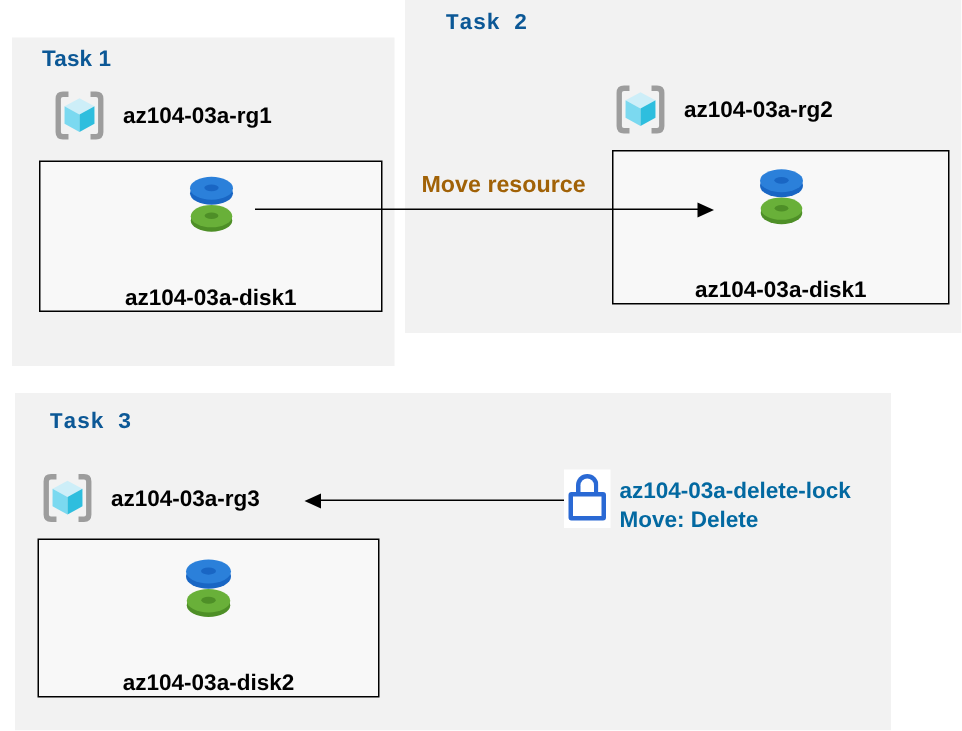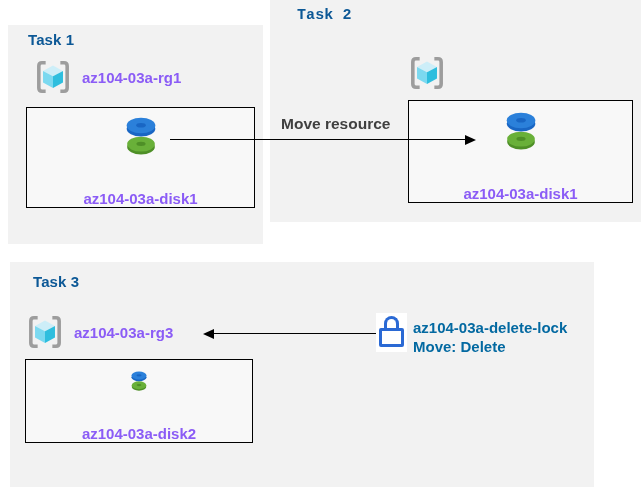--- a/index.html
+++ b/index.html
@@ -17,7 +17,7 @@
   }
   .rg-row { position:absolute; display:flex; align-items:center; gap:8px; }
   .rg-icon { width:42px; height:42px; flex:0 0 auto; }
-  .rg-label, .res-label { font-size:15px; font-weight:bold; color:#8b5cf6; }
+  .rg-label, .res-label { font-size:15px; font-weight:bold; color:#000000; }
   .res-box {
     position:absolute; border:1.5px solid #000000;
     background:rgba(255,255,255,0.45);

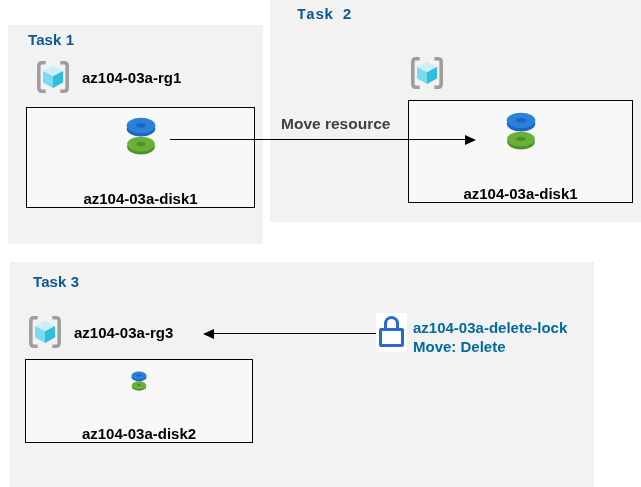--- a/index.html
+++ b/index.html
@@ -106,6 +106,7 @@
   <svg class="rg-icon" viewBox="0 0 40 40">
       <use href="#rg-cube"></use>
     </svg>
+  <span class="rg-label">az104-03a-rg2</span>
 </div>
 <div class="res-box" style="left:408px; top:100px; width:225px; height:103px;">
   <svg class="disk-icon" viewBox="0 0 42 44" style="margin-top:9px;">

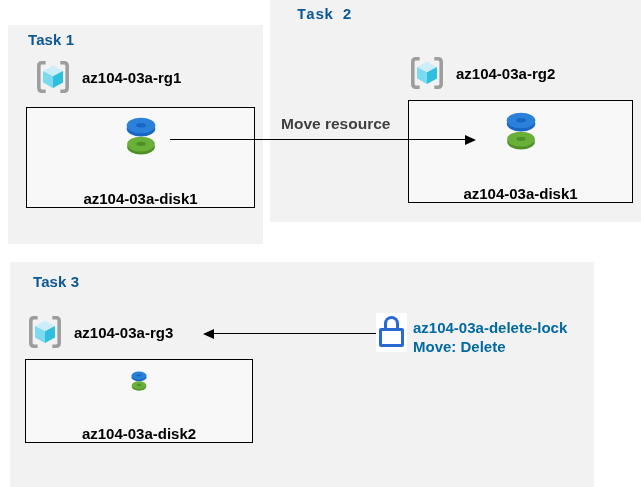--- a/index.html
+++ b/index.html
@@ -37,7 +37,7 @@
     border-right:11px solid #000000;
   }
   .move-label {
-    position:absolute; font-size:15.5px; font-weight:bold; color:#404040;
+    position:absolute; font-size:15.5px; font-weight:bold; color:#a16207;
   }
   .lock-patch {
     position:absolute; left:376px; top:313px; width:31px; height:39px;

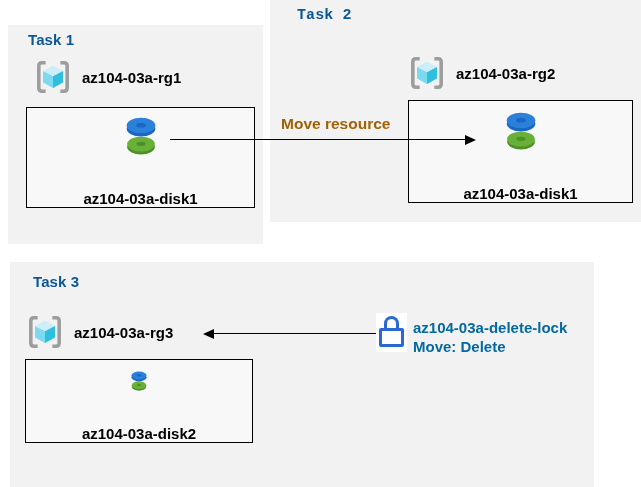--- a/index.html
+++ b/index.html
@@ -119,7 +119,7 @@
 <div class="hline" style="left:170px; top:139px; width:296px;"></div>
 <div class="arrow-head-right" style="left:465px; top:135px;"></div>
 
-<div class="panel" style="left:10px; top:262px; width:584px; height:225px;">
+<div class="panel" style="left:10px; top:262px; width:584px; height:225px;font-family:Liberation Mono, monospace;">
   <div class="panel-title" style="left:23px; top:11px;">Task 3</div>
 </div>
 <div class="rg-row" style="left:24px; top:311px;">

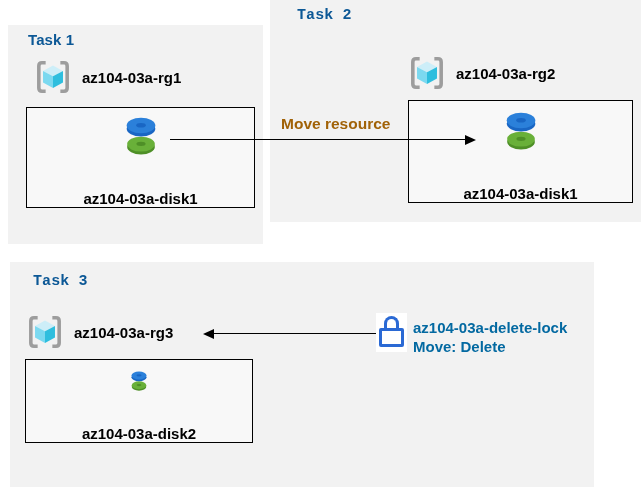--- a/index.html
+++ b/index.html
@@ -128,7 +128,7 @@
     </svg>
   <span class="rg-label">az104-03a-rg3</span>
 </div>
-<div class="res-box" style="left:25px; top:359px; width:228px; height:84px;">
+<div class="res-box" style="left:25px; top:359px; width:228px; height:106px;">
   <svg class="disk-icon" viewBox="0 0 42 44" style="margin-top:10px;">
       <use href="#disk-stack"></use>
     </svg>

